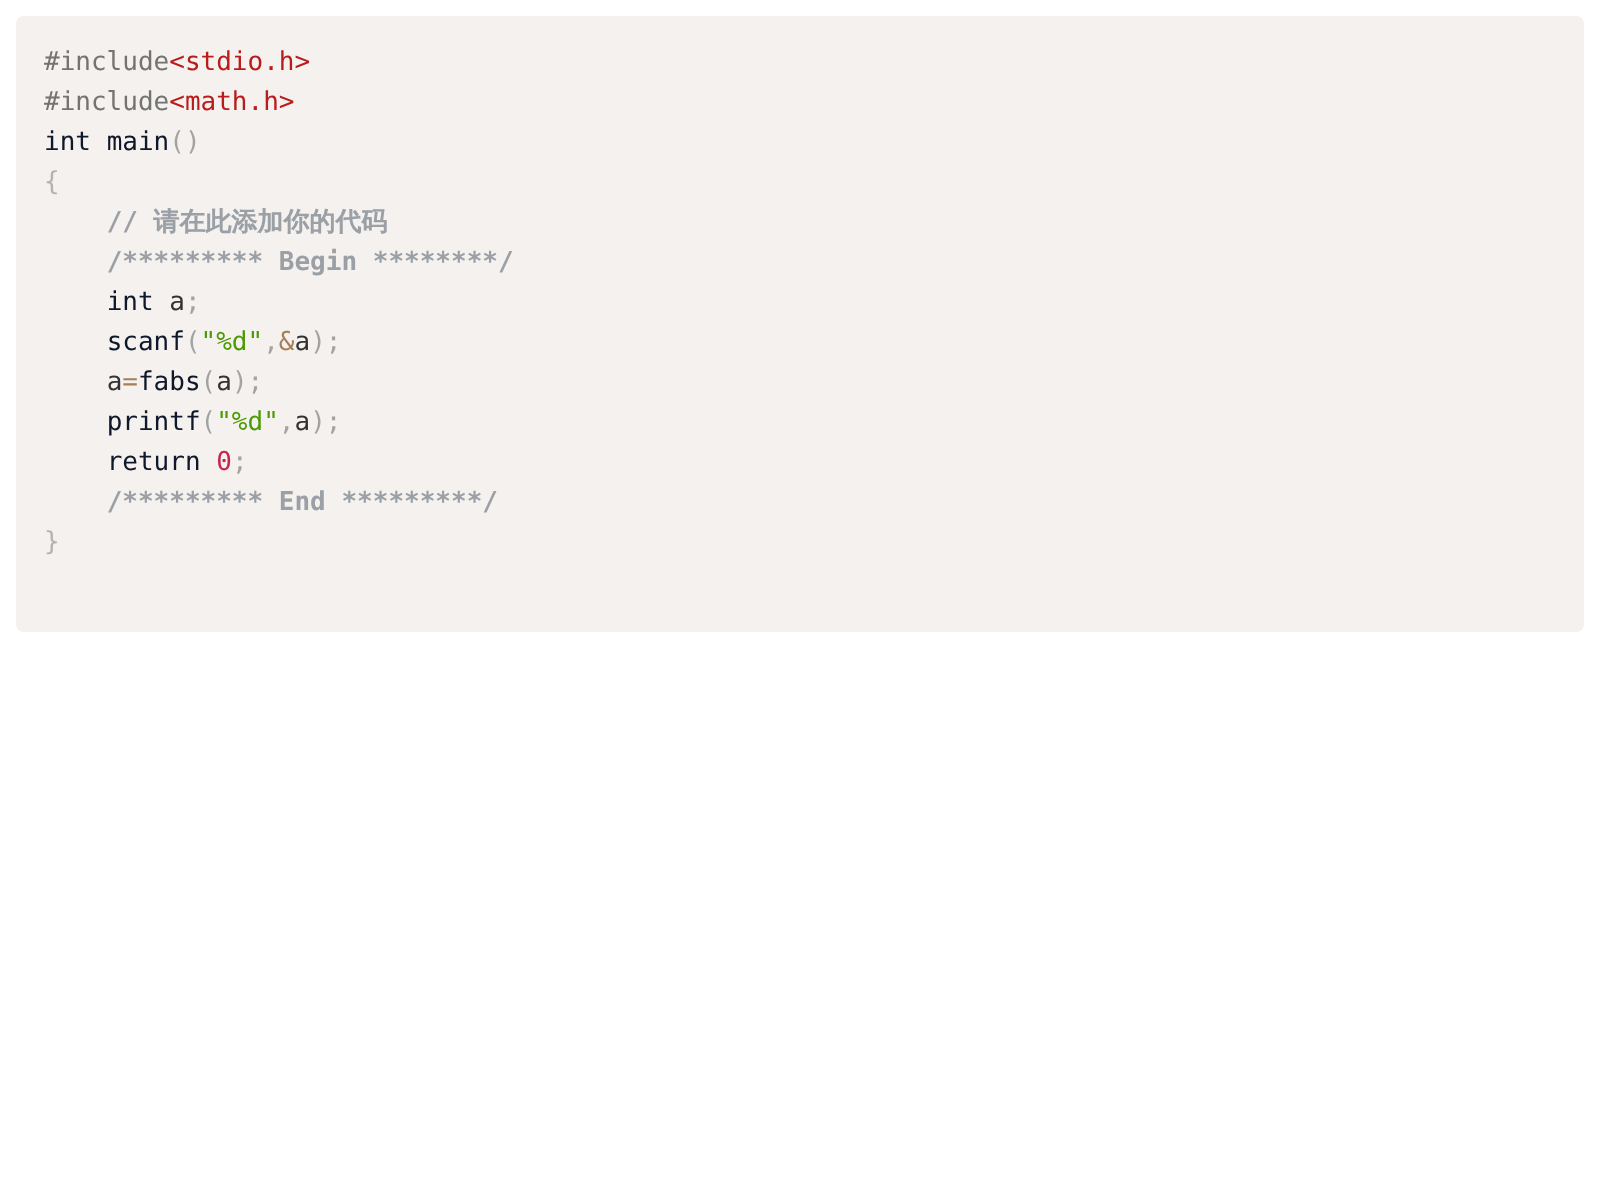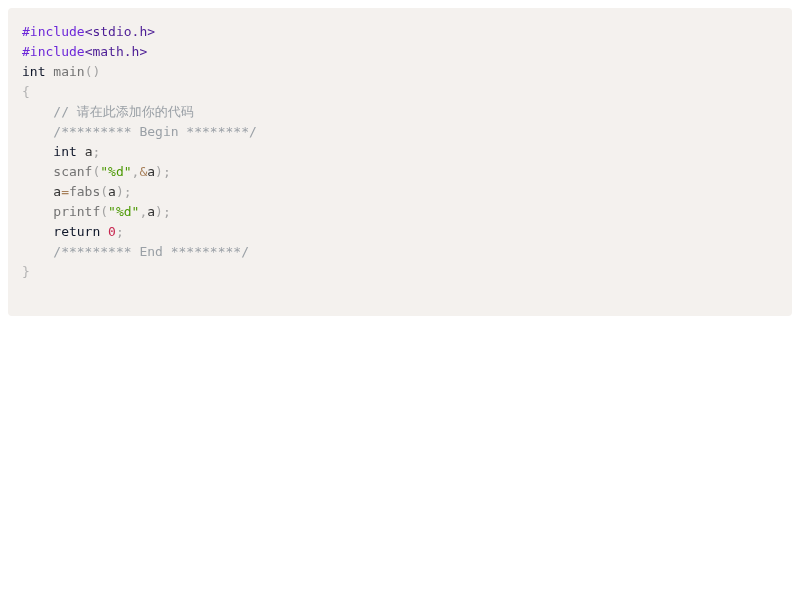--- a/index.html
+++ b/index.html
@@ -41,7 +41,7 @@
   }
   .ln { display: block; height: 20px; }
   
-  .t-pre   { color: #6d28d9; }  
+  .t-pre   { color: #737373; }  
   .t-inc   { color: #4c1d95; }  
   .t-str   { color: #4d9a06; }
   .t-kw    { color: #0f172a; }  

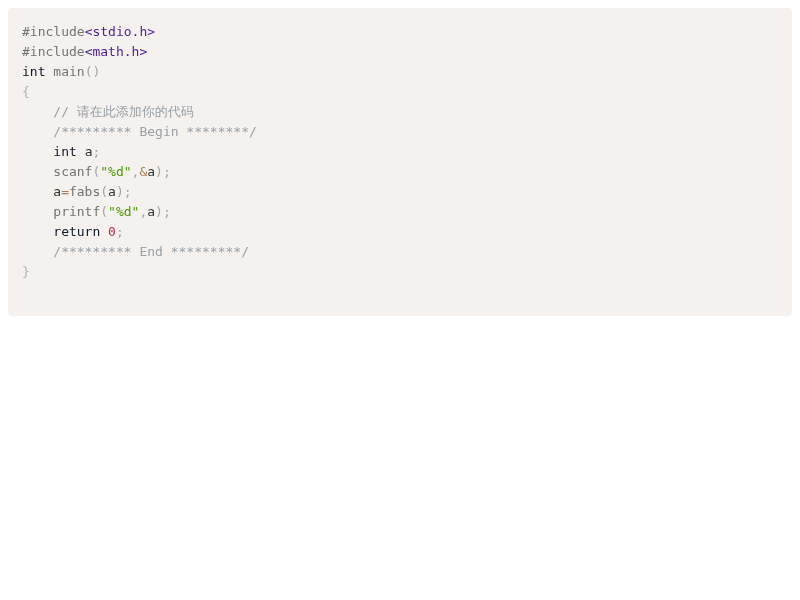--- a/index.html
+++ b/index.html
@@ -42,7 +42,7 @@
   .ln { display: block; height: 20px; }
   
   .t-pre   { color: #737373; }  
-  .t-inc   { color: #4c1d95; }  
+  .t-inc   { color: #b91c1c; }  
   .t-str   { color: #4d9a06; }
   .t-kw    { color: #0f172a; }  
   .t-fn    { color: #737373; }  

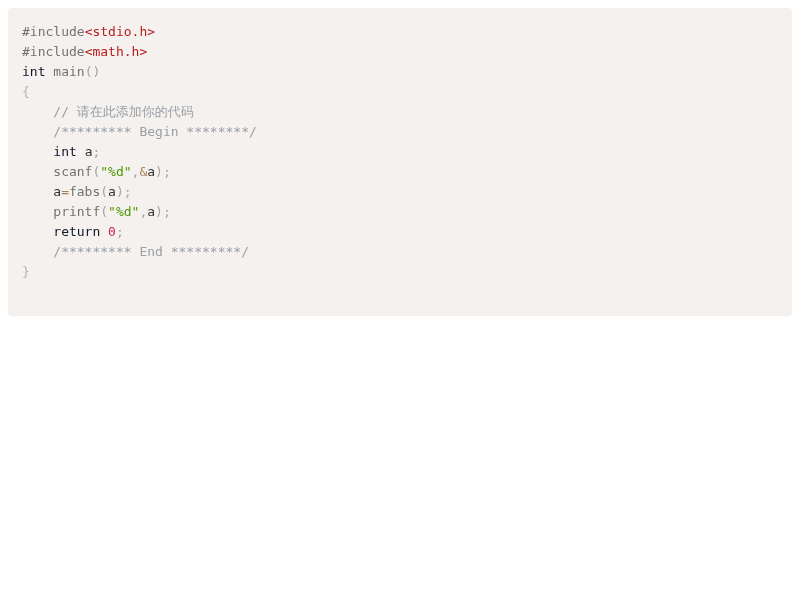--- a/index.html
+++ b/index.html
@@ -45,7 +45,7 @@
   .t-inc   { color: #b91c1c; }  
   .t-str   { color: #4d9a06; }
   .t-kw    { color: #0f172a; }  
-  .t-fn    { color: #737373; }  
+  .t-fn    { color: #0f172a; }  
   .t-num   { color: #c7254e; }  
   .t-punc  { color: #a3a3a3; }  
   .t-brace { color: #b3b3b3; }

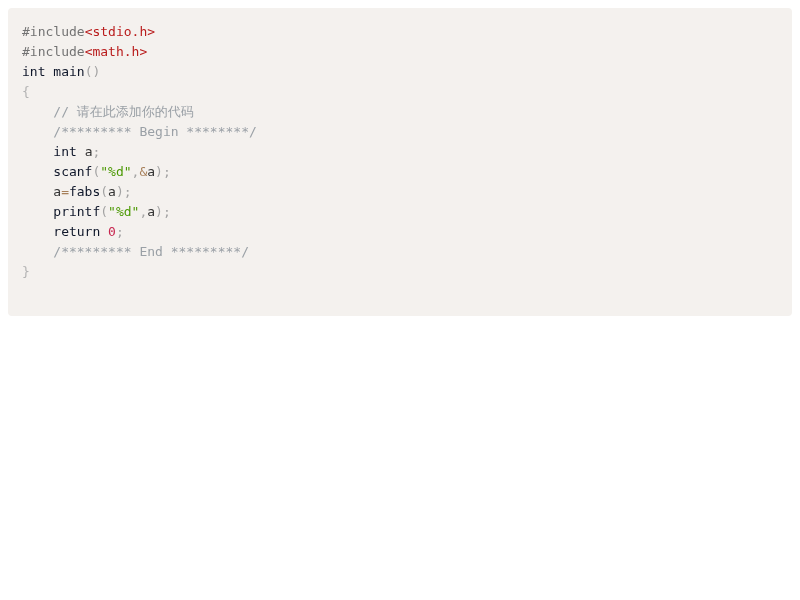--- a/index.html
+++ b/index.html
@@ -51,7 +51,7 @@
   .t-brace { color: #b3b3b3; }
   .t-op    { color: #a67f59; }  
   .t-id    { color: #333333; }  
-  .t-cmt   { color: #9aa0a6; }  
+  .t-cmt   { color: #9aa0a6; font-weight: bold; }  
 </style>
 </head>
 <body>

